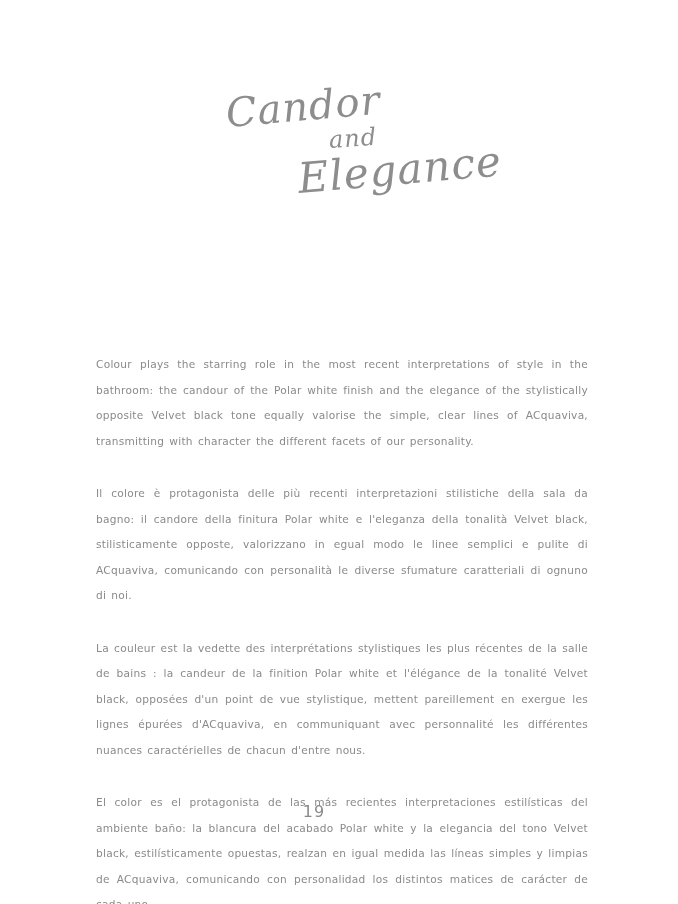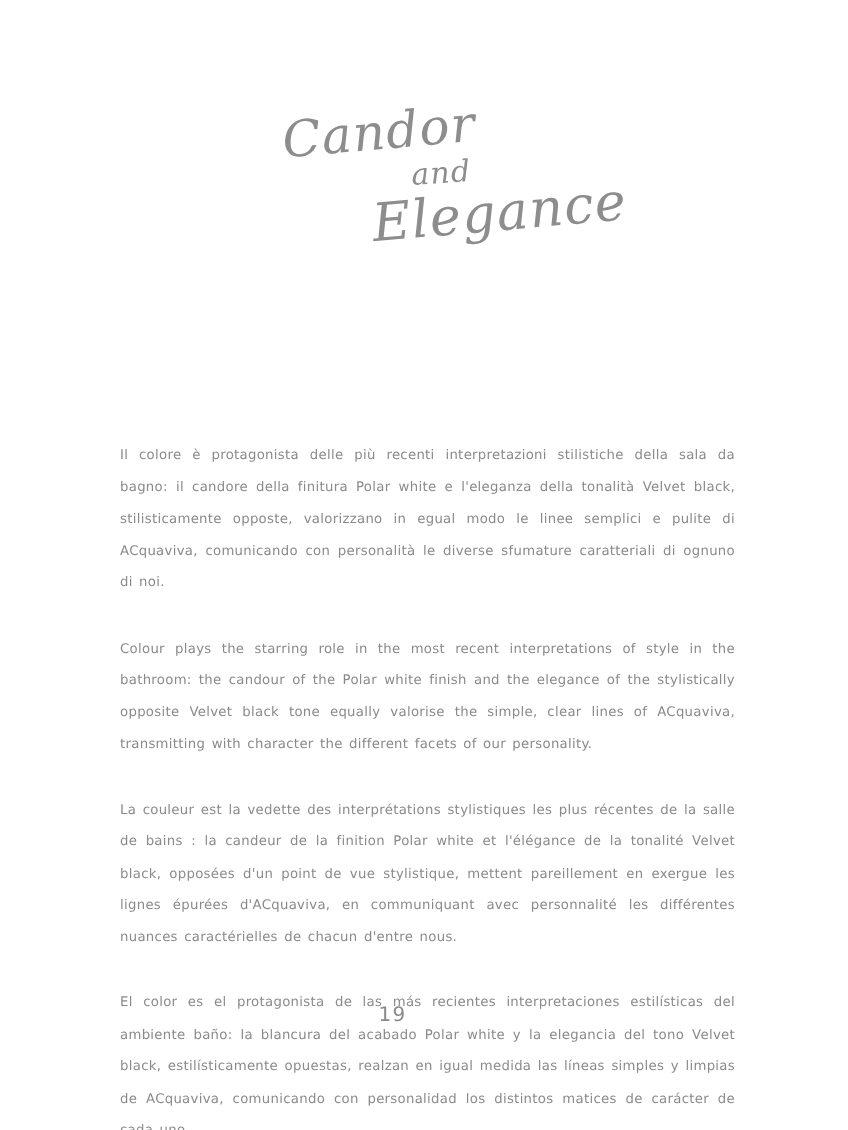--- a/index.html
+++ b/index.html
@@ -105,8 +105,8 @@
   </div>
 
   <div class="body-block">
+    <p class="para">Colour plays the starring role in the most recent interpretations of style in the bathroom: the candour of the Polar white finish and the elegance of the stylistically opposite Velvet black tone equally valorise the simple, clear lines of ACquaviva, transmitting with character the different facets of our personality.</p>
     <p class="para">Il colore è protagonista delle più recenti interpretazioni stilistiche della sala da bagno: il candore della finitura Polar white e l'eleganza della tonalità Velvet black, stilisticamente opposte, valorizzano in egual modo le linee semplici e pulite di ACquaviva, comunicando con personalità le diverse sfumature caratteriali di ognuno di noi.</p>
-    <p class="para">Colour plays the starring role in the most recent interpretations of style in the bathroom: the candour of the Polar white finish and the elegance of the stylistically opposite Velvet black tone equally valorise the simple, clear lines of ACquaviva, transmitting with character the different facets of our personality.</p>
     <p class="para">La couleur est la vedette des interprétations stylistiques les plus récentes de la salle de bains : la candeur de la finition Polar white et l'élégance de la tonalité Velvet black, opposées d'un point de vue stylistique, mettent pareillement en exergue les lignes épurées d'ACquaviva, en communiquant avec personnalité les différentes nuances caractérielles de chacun d'entre nous.</p>
     <p class="para">El color es el protagonista de las más recientes interpretaciones estilísticas del ambiente baño: la blancura del acabado Polar white y la elegancia del tono Velvet black, estilísticamente opuestas, realzan en igual medida las líneas simples y limpias de ACquaviva, comunicando con personalidad los distintos matices de carácter de cada uno.</p>
   </div>

